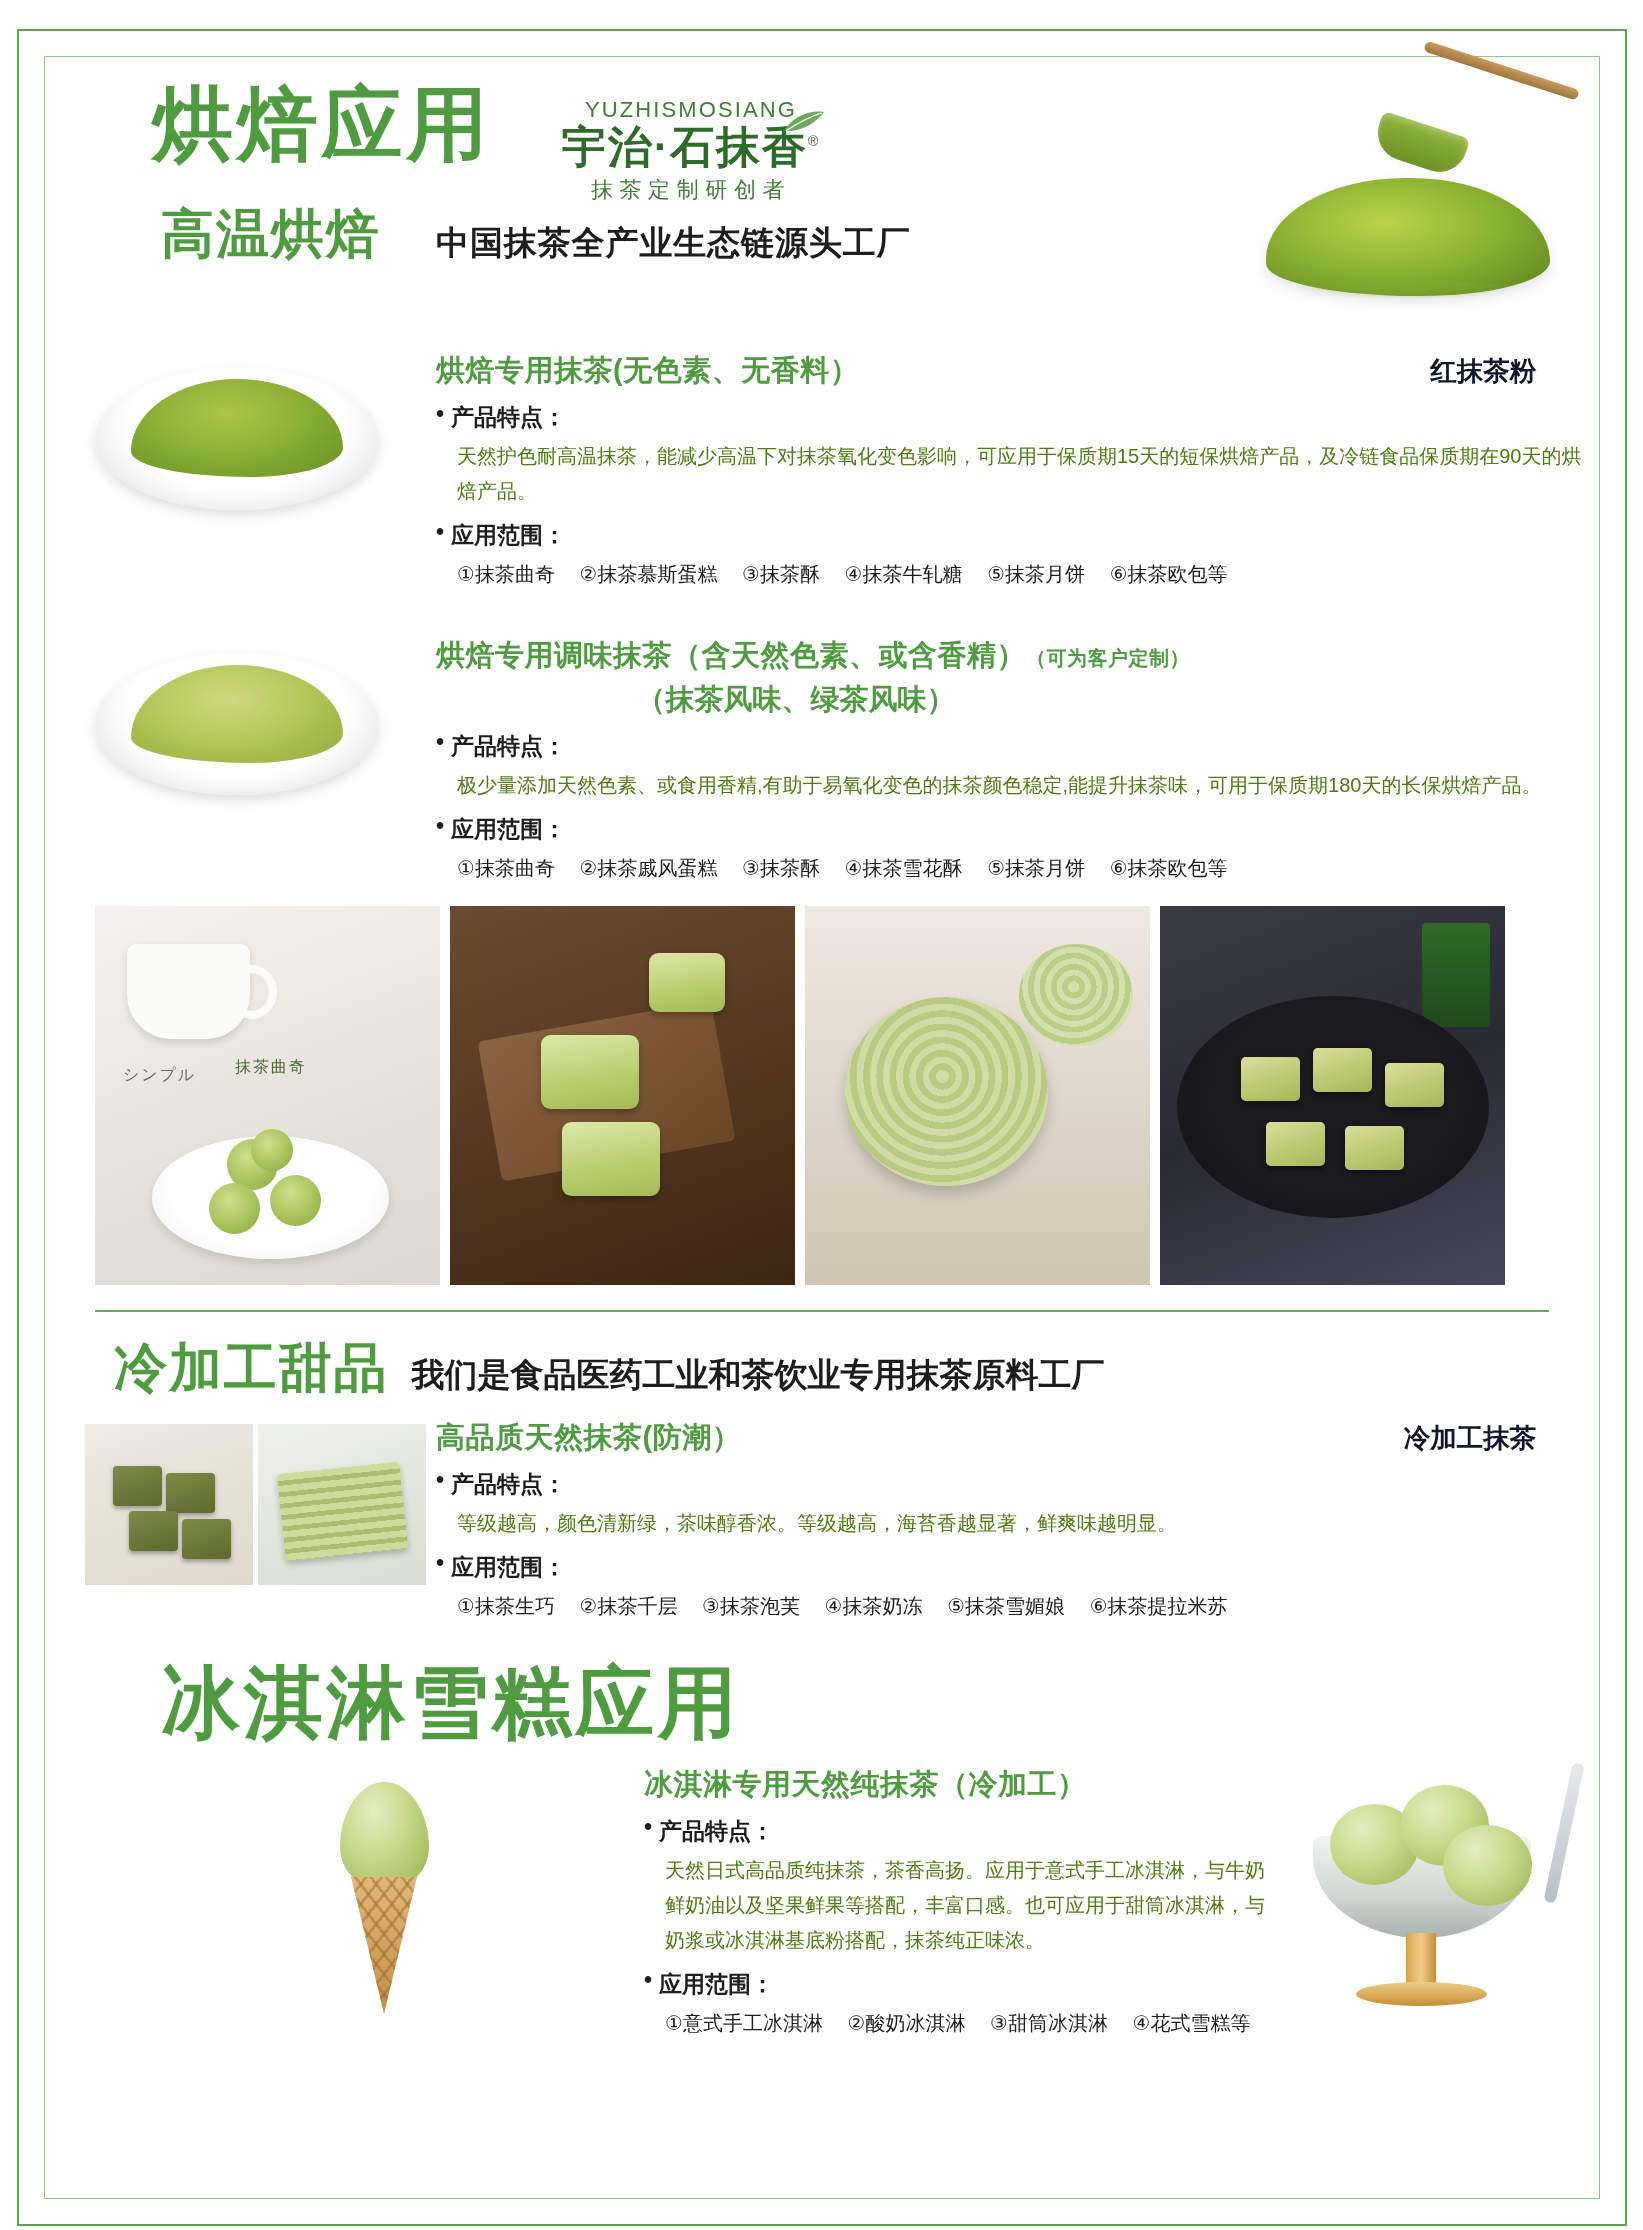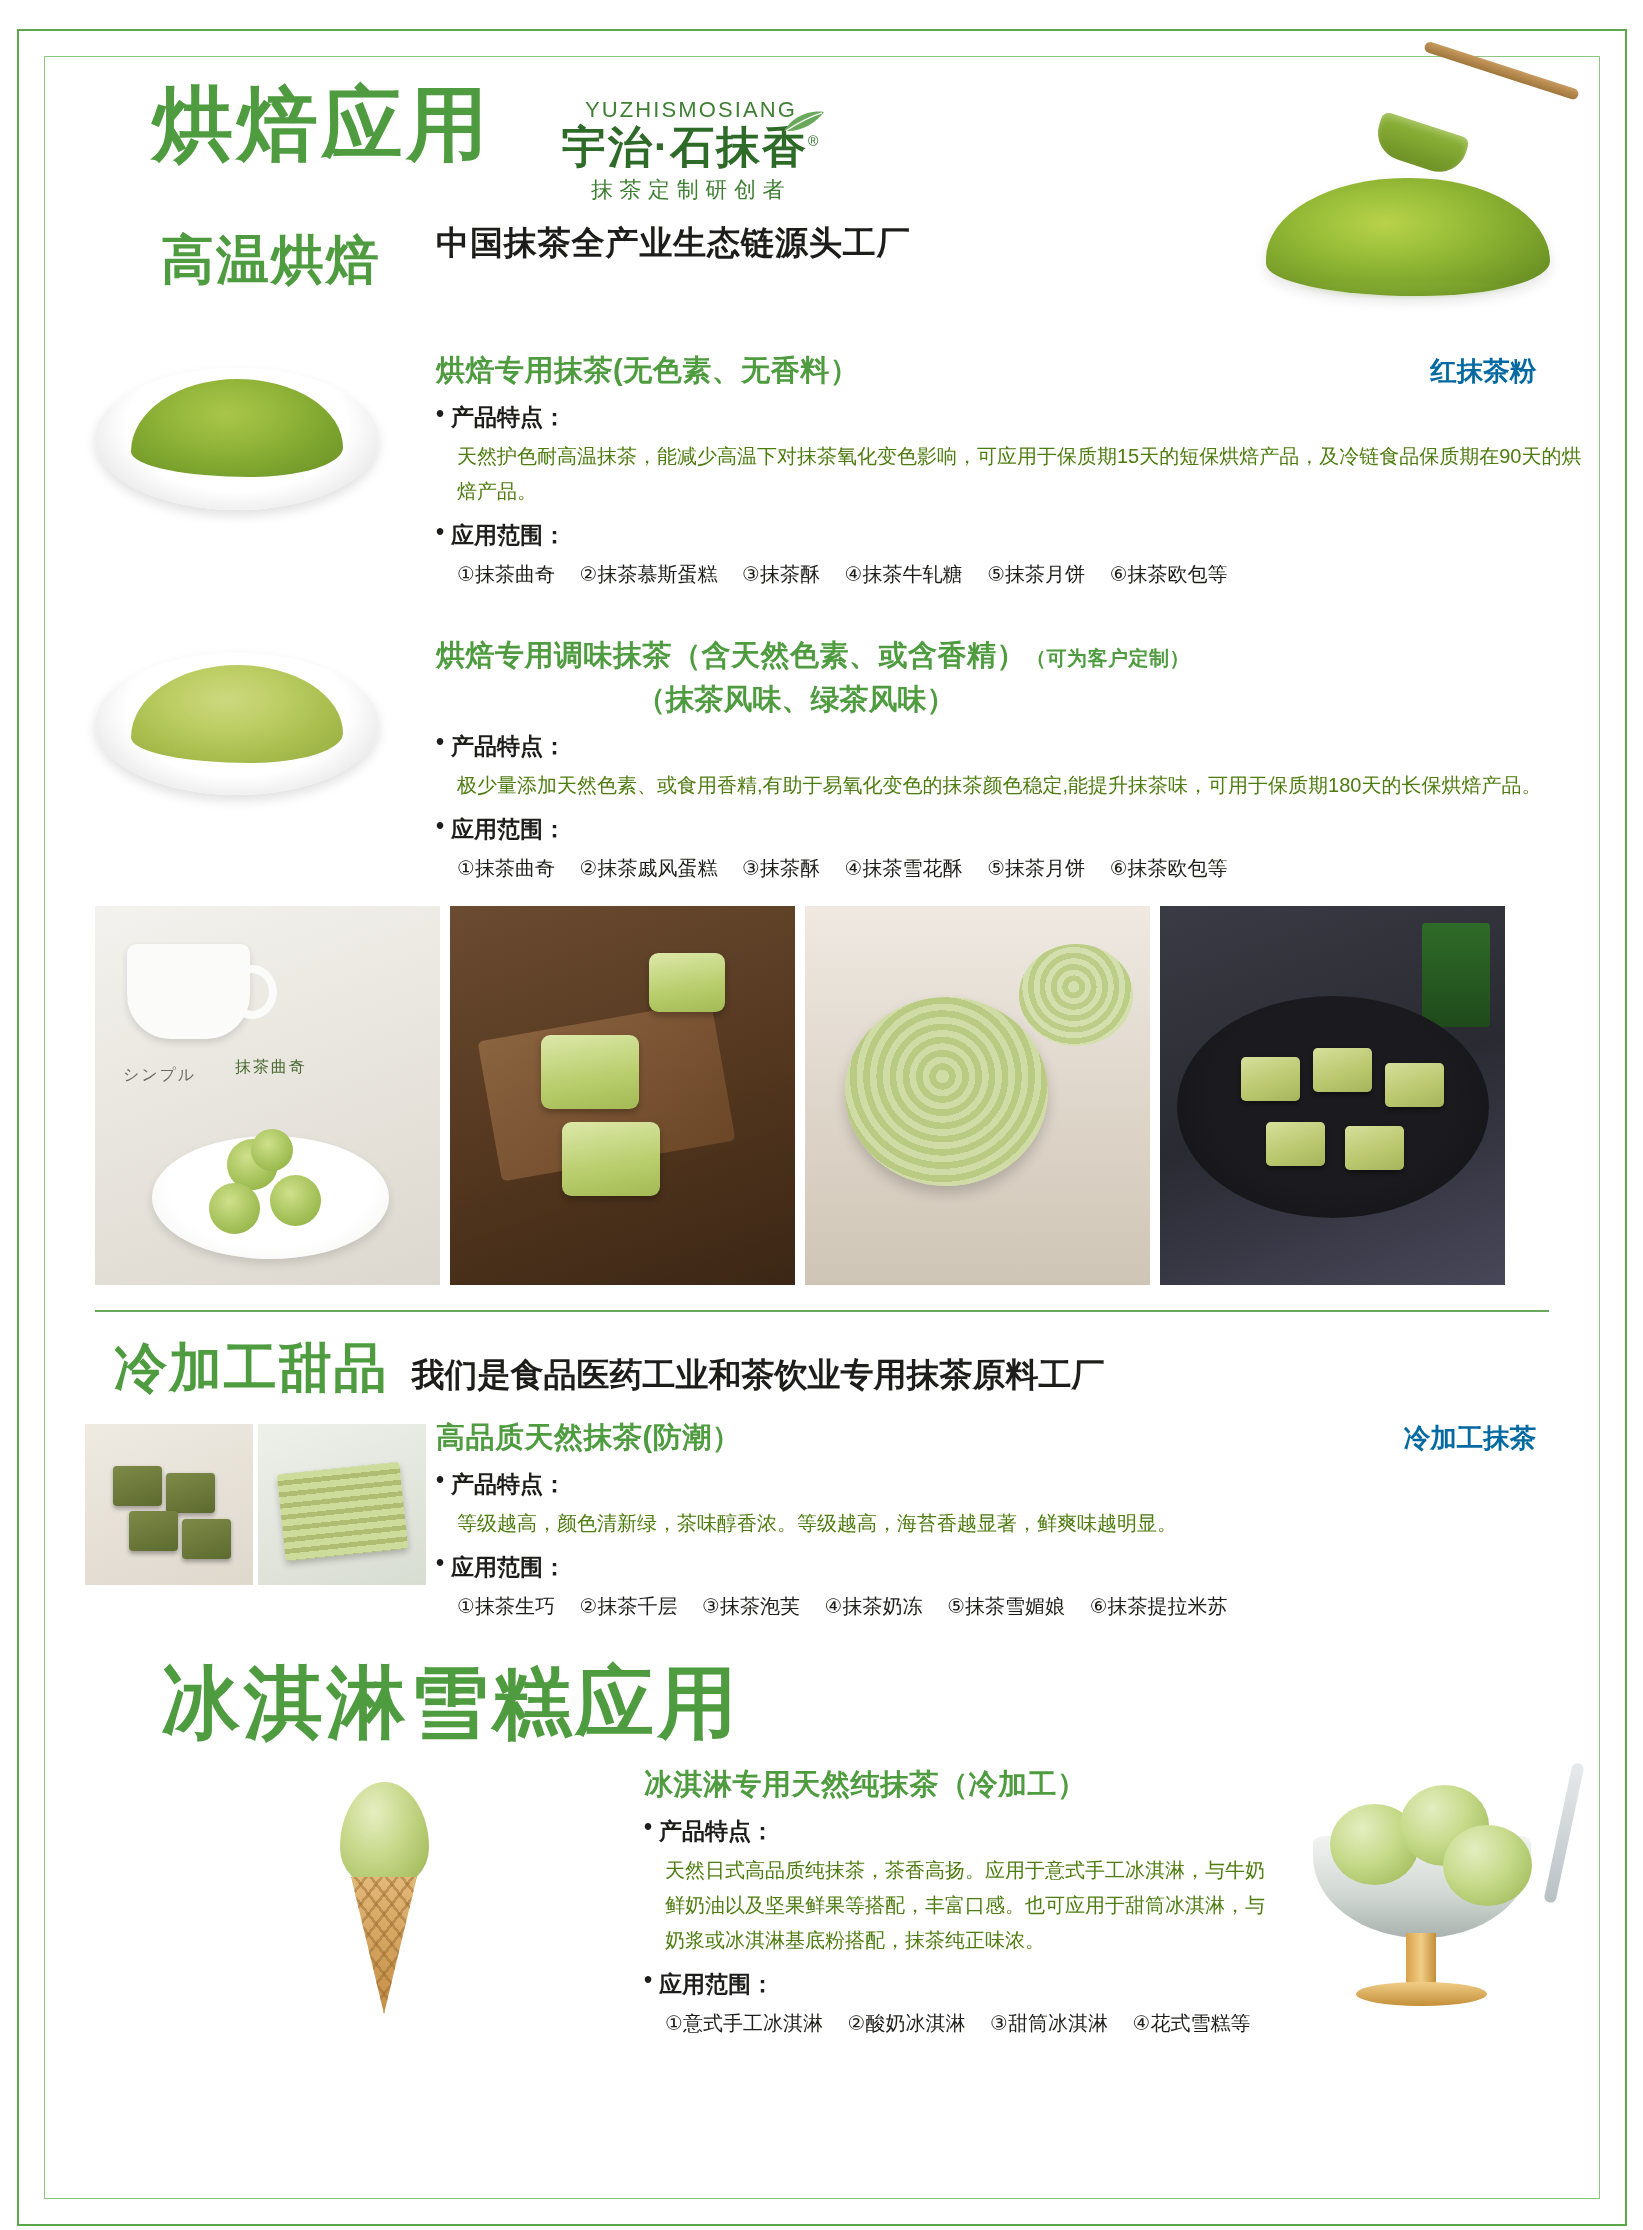--- a/index.html
+++ b/index.html
@@ -56,7 +56,7 @@
   .title-sub {
     position: absolute;
     left: 104px;
-    top: 158px;
+    top: 132px;
     font-size: 53px;
     font-weight: bold;
     color: #4e9c3f;

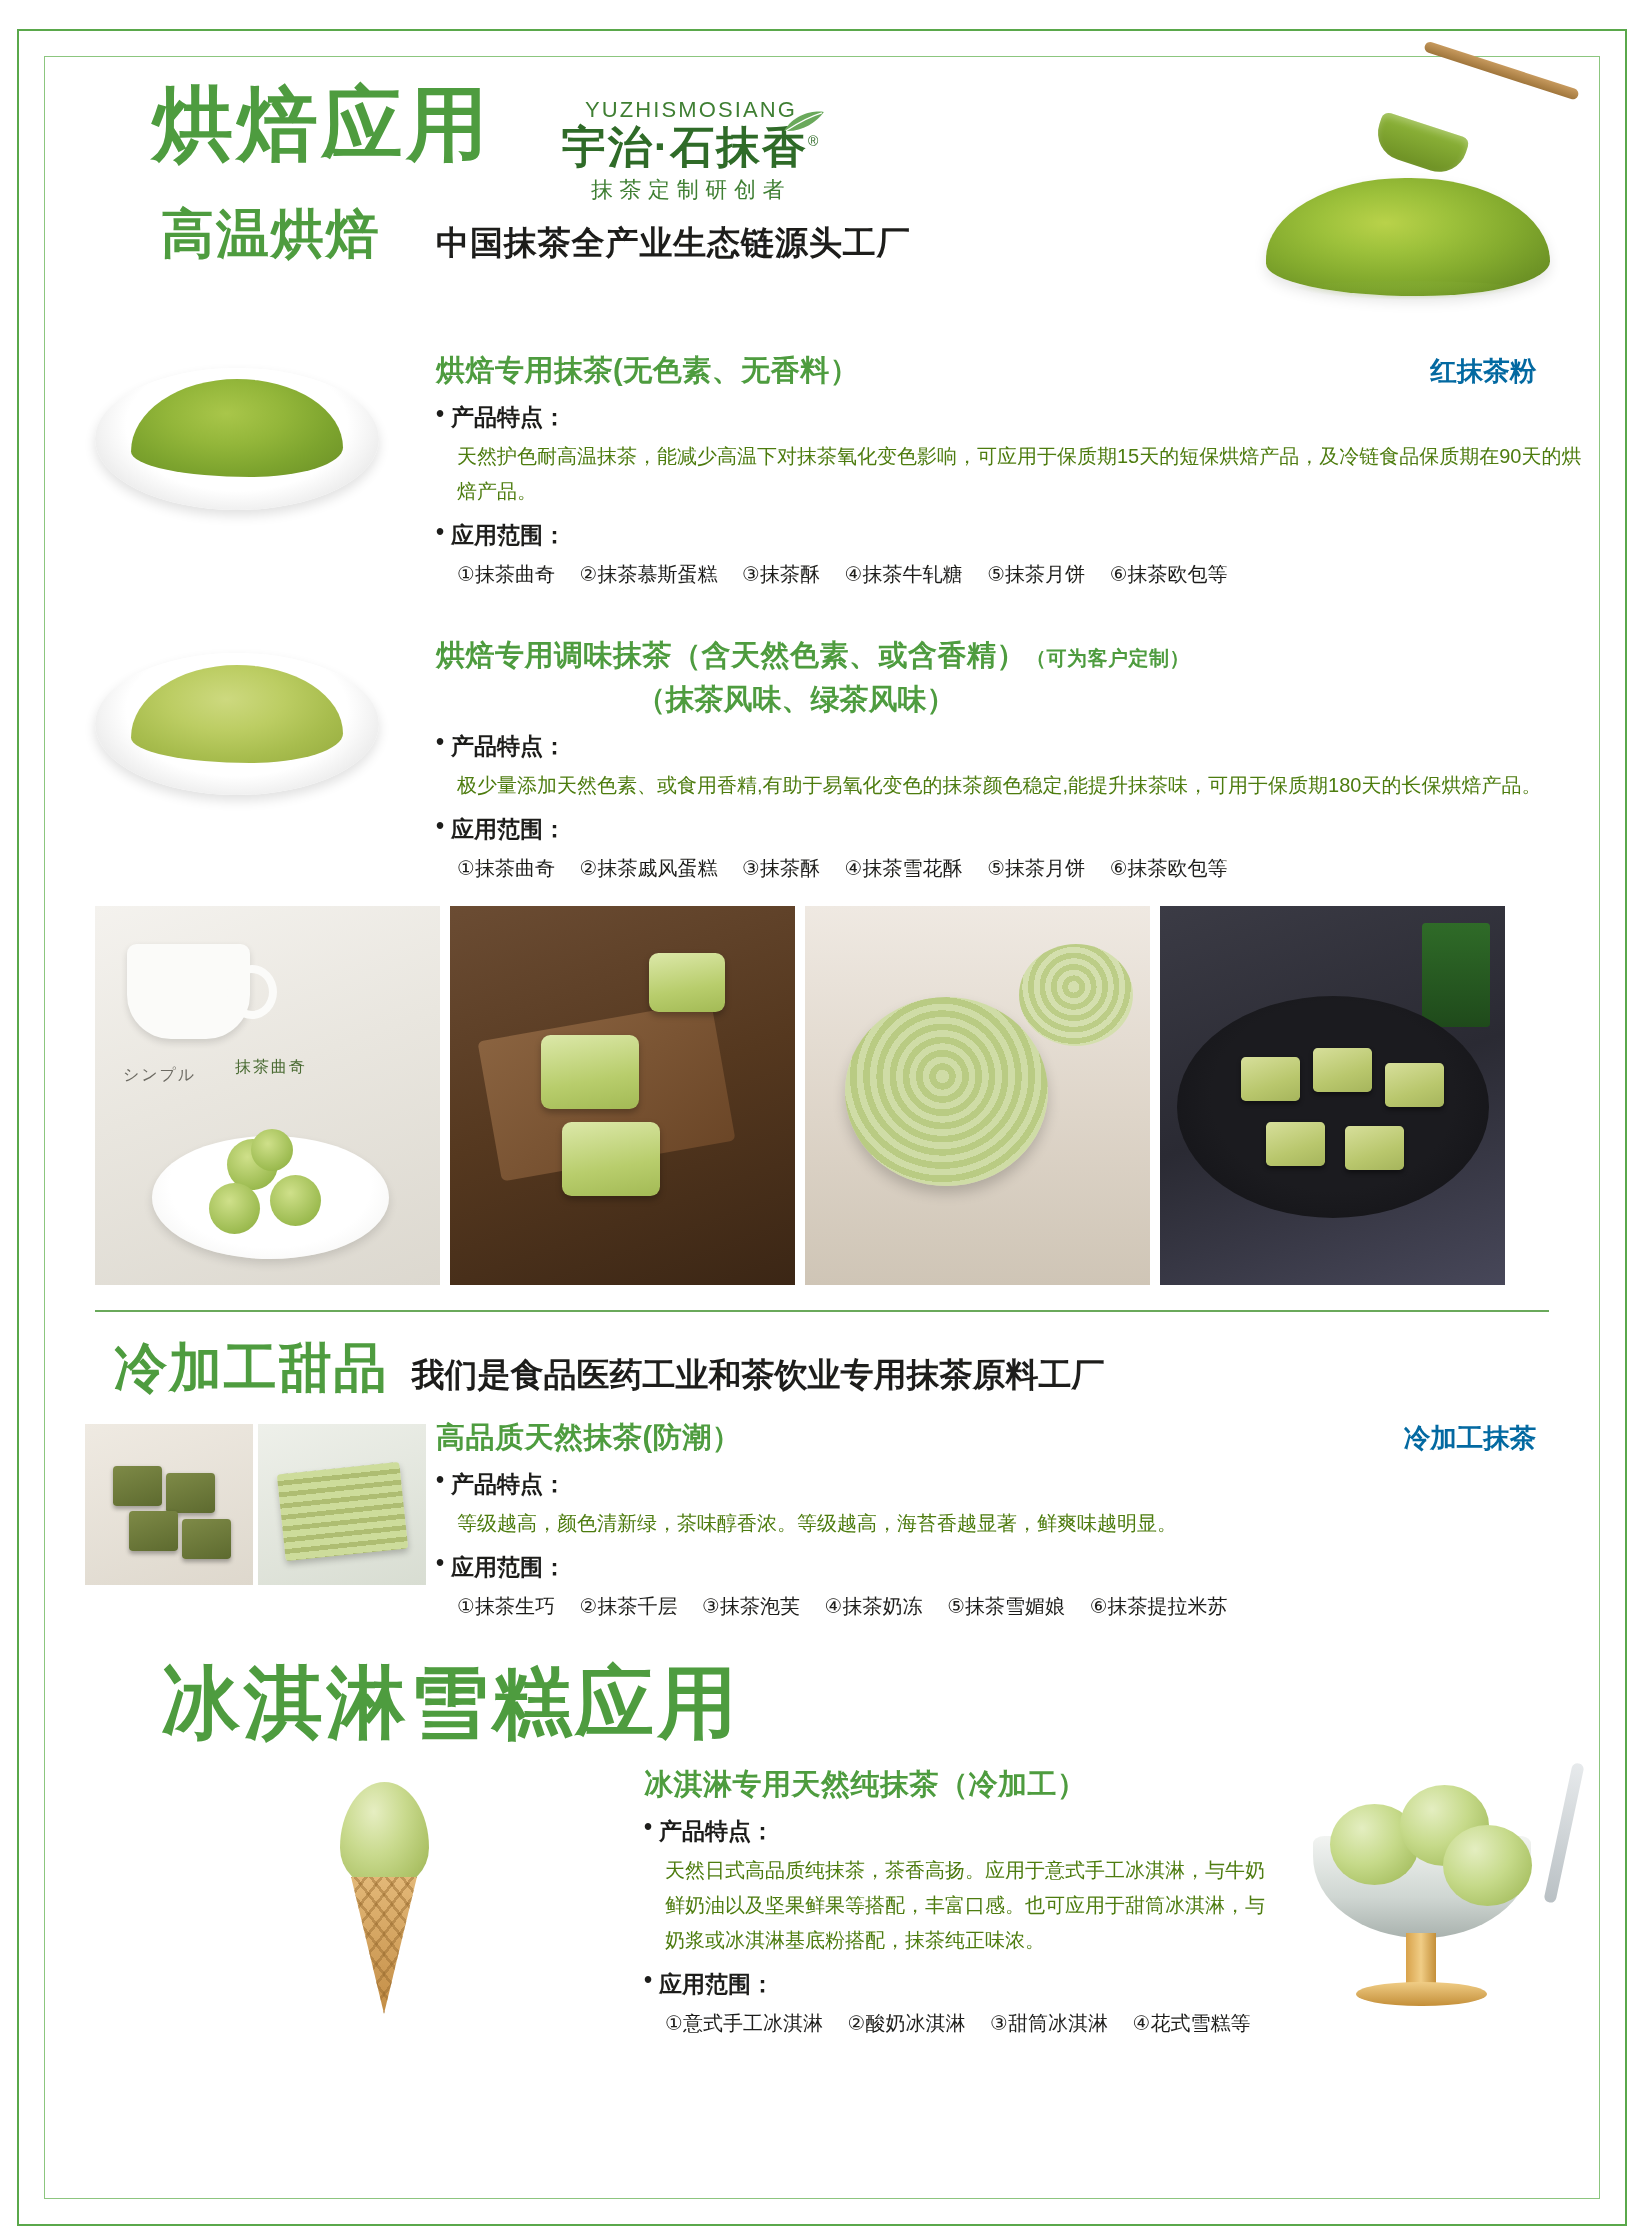--- a/index.html
+++ b/index.html
@@ -231,7 +231,7 @@
   .prod-tag {
     font-size: 26.5px;
     font-weight: bold;
-    color: #0369a1;
+    color: #0f172a;
     white-space: nowrap;
     padding-right: 47px;
   }

